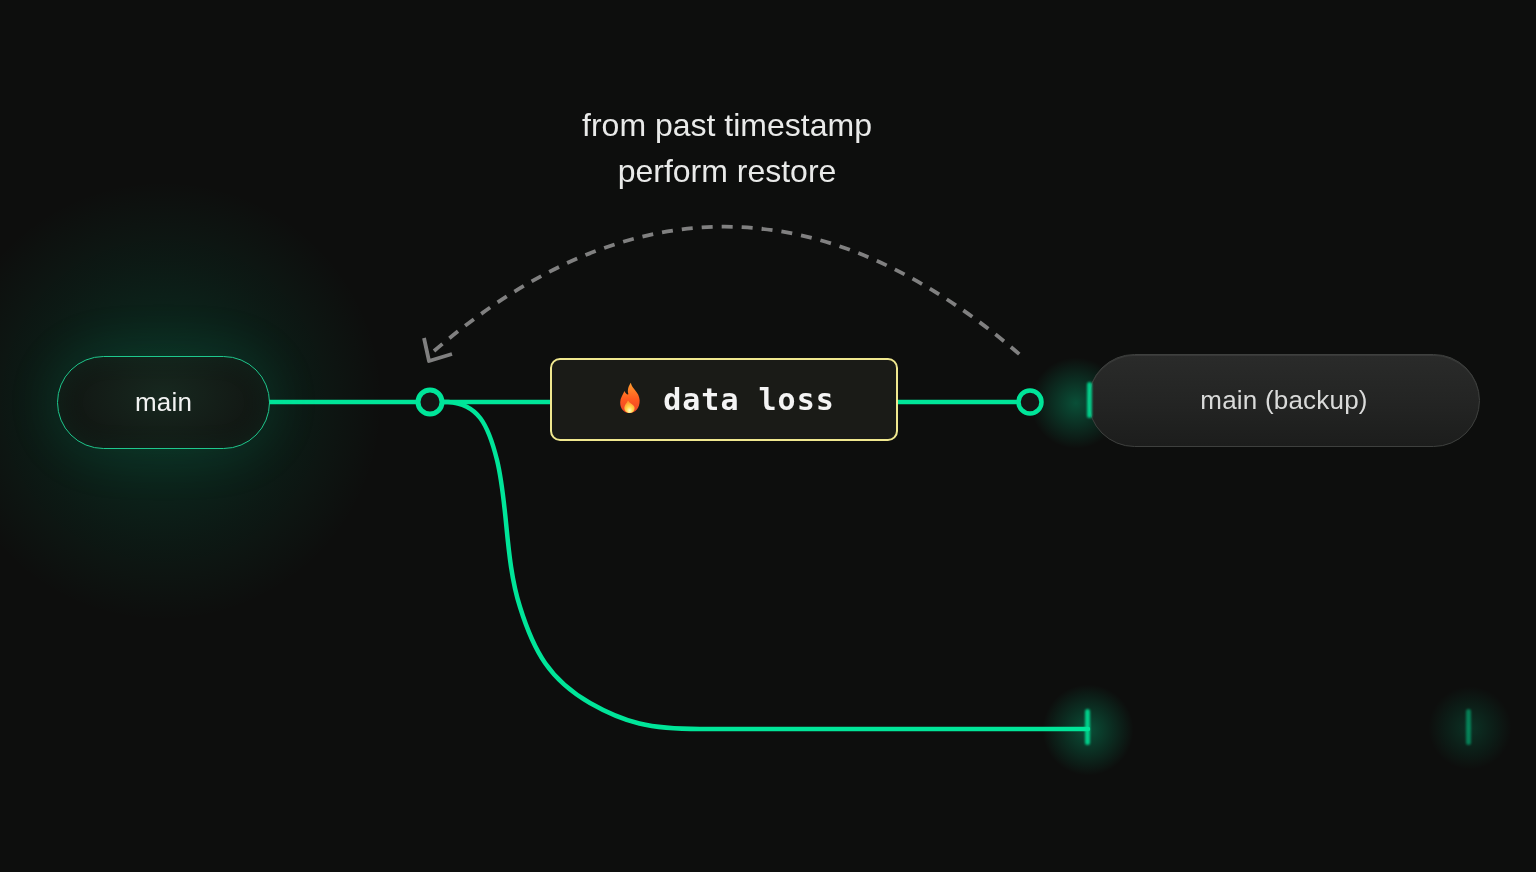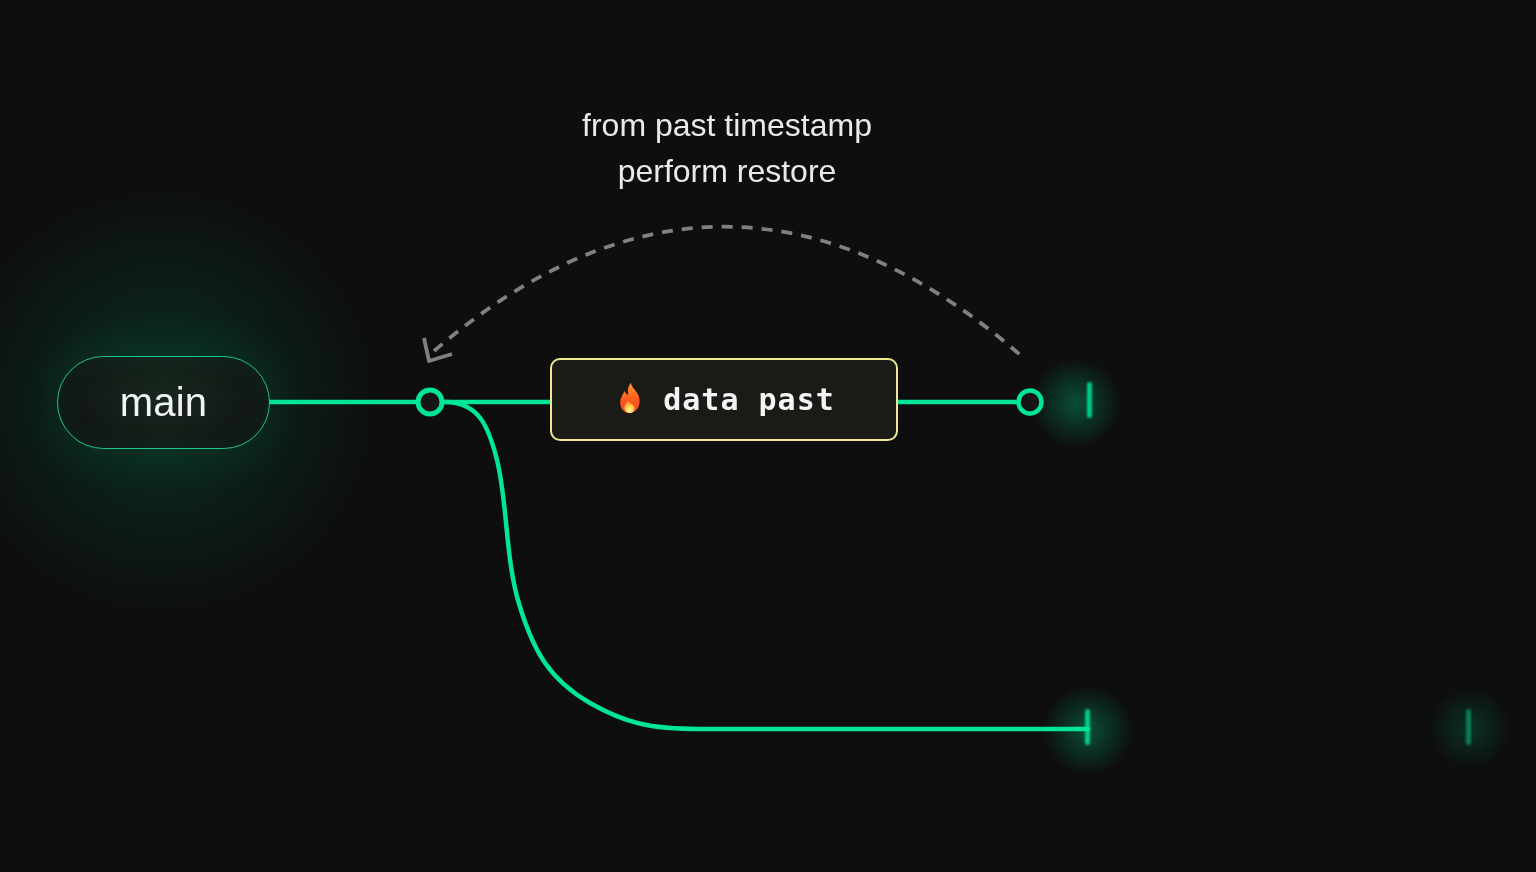--- a/index.html
+++ b/index.html
@@ -39,7 +39,7 @@
     justify-content: center;
     border-radius: 9999px;
     z-index: 3;
-    font-size: 40px;
+    font-size: 26px;
     letter-spacing: 0.2px;
   }
   .pill-main {

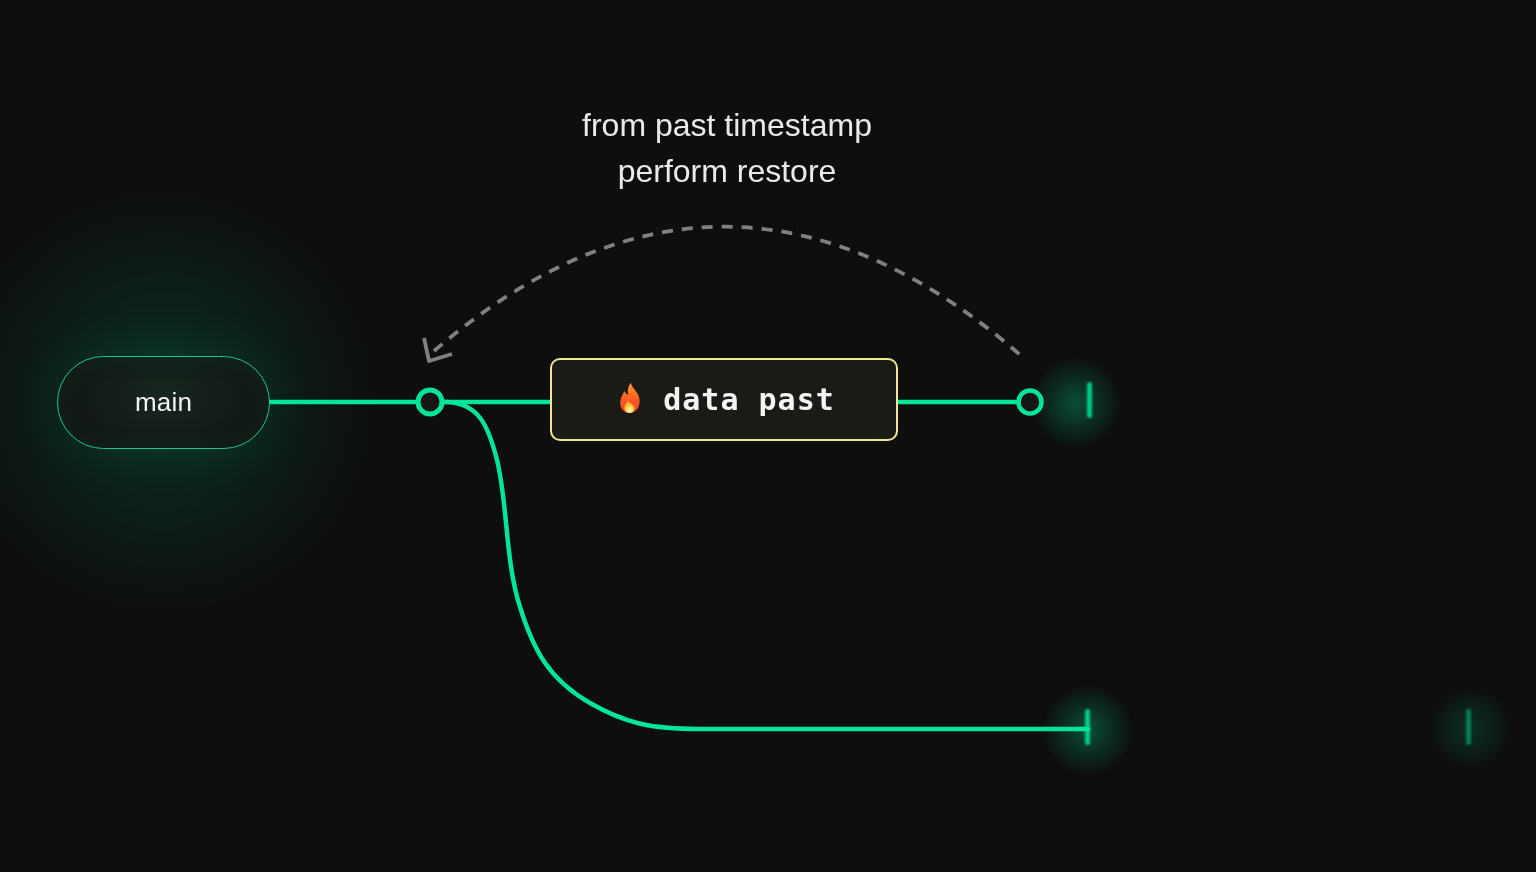--- a/index.html
+++ b/index.html
@@ -154,7 +154,7 @@
       <path fill="url(#fg)" d="M12.6 0.8 C13.3 5.2 18.6 7.2 18.8 13.2 C19 18.6 15.7 22.2 11.9 22.2 C8.1 22.2 4.9 19.3 5.1 14.5 C5.2 11.4 6.9 9.6 8.1 6.7 C8.9 8.5 9.9 9.3 10.9 9 C9.9 6.1 10.9 3.2 12.6 0.8 Z"></path>
       <path fill="url(#fc)" d="M11.9 22.2 C9.5 22.2 7.9 20.5 8 18.3 C8.1 16.4 9.6 15.3 10.6 13.3 C11.3 14.9 13.4 15.6 14.8 17.2 C16 18.7 14.8 22.2 11.9 22.2 Z"></path>
     </svg>
-    <span>data past</span>
+    <span>data loss</span>
   </div>
 
 

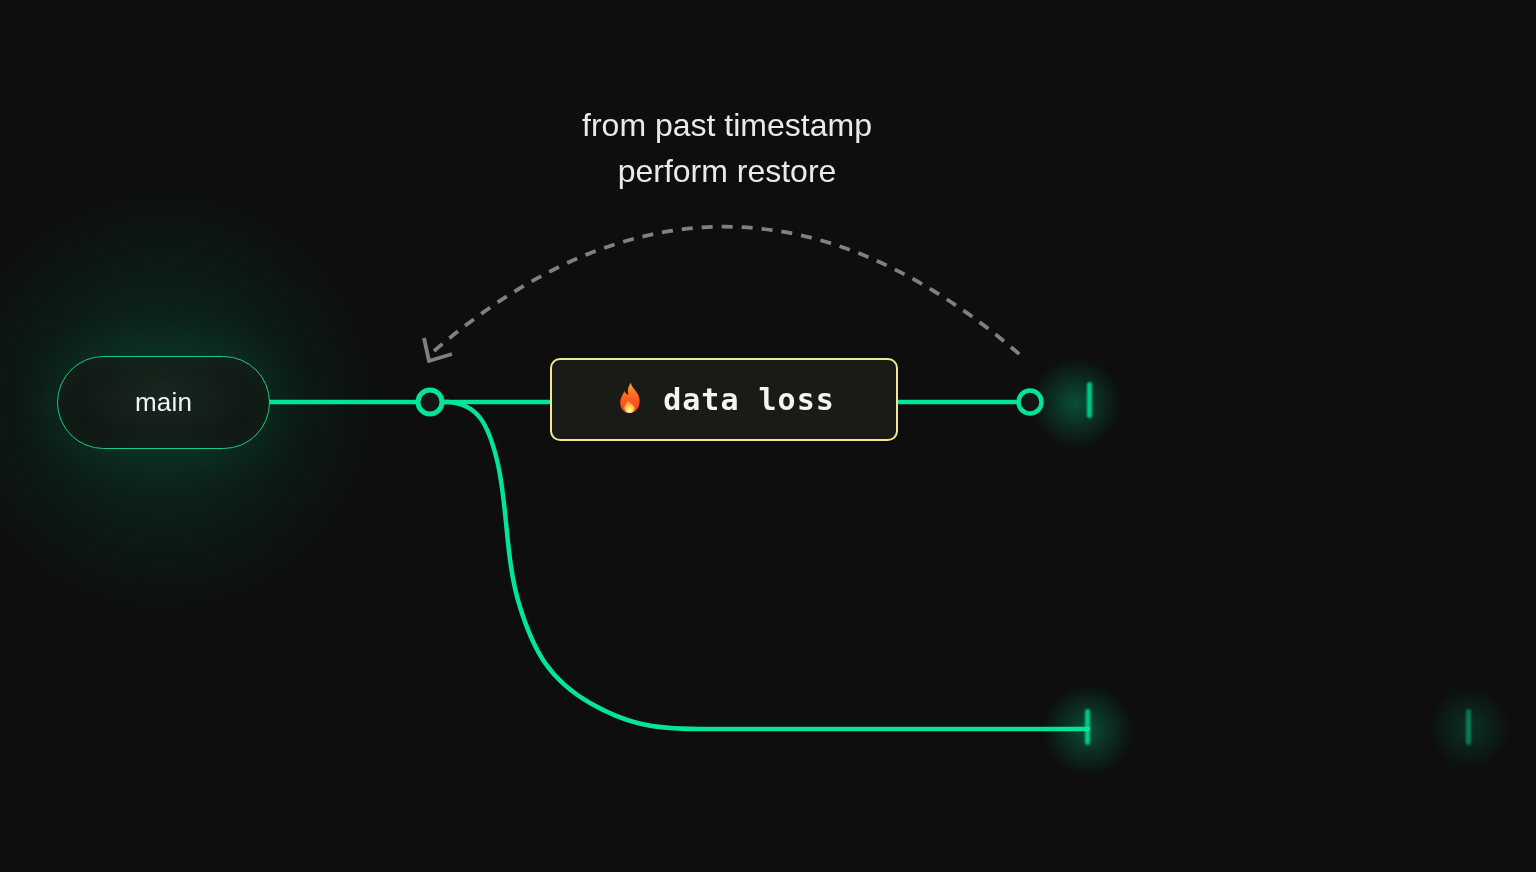--- a/index.html
+++ b/index.html
@@ -157,6 +157,9 @@
     <span>data loss</span>
   </div>
 
+  <div class="pill pill-grey pill-backup">
+    <span>main (backup)</span>
+  </div>
 
 
   <div class="edge-tick tick-backup"></div>

